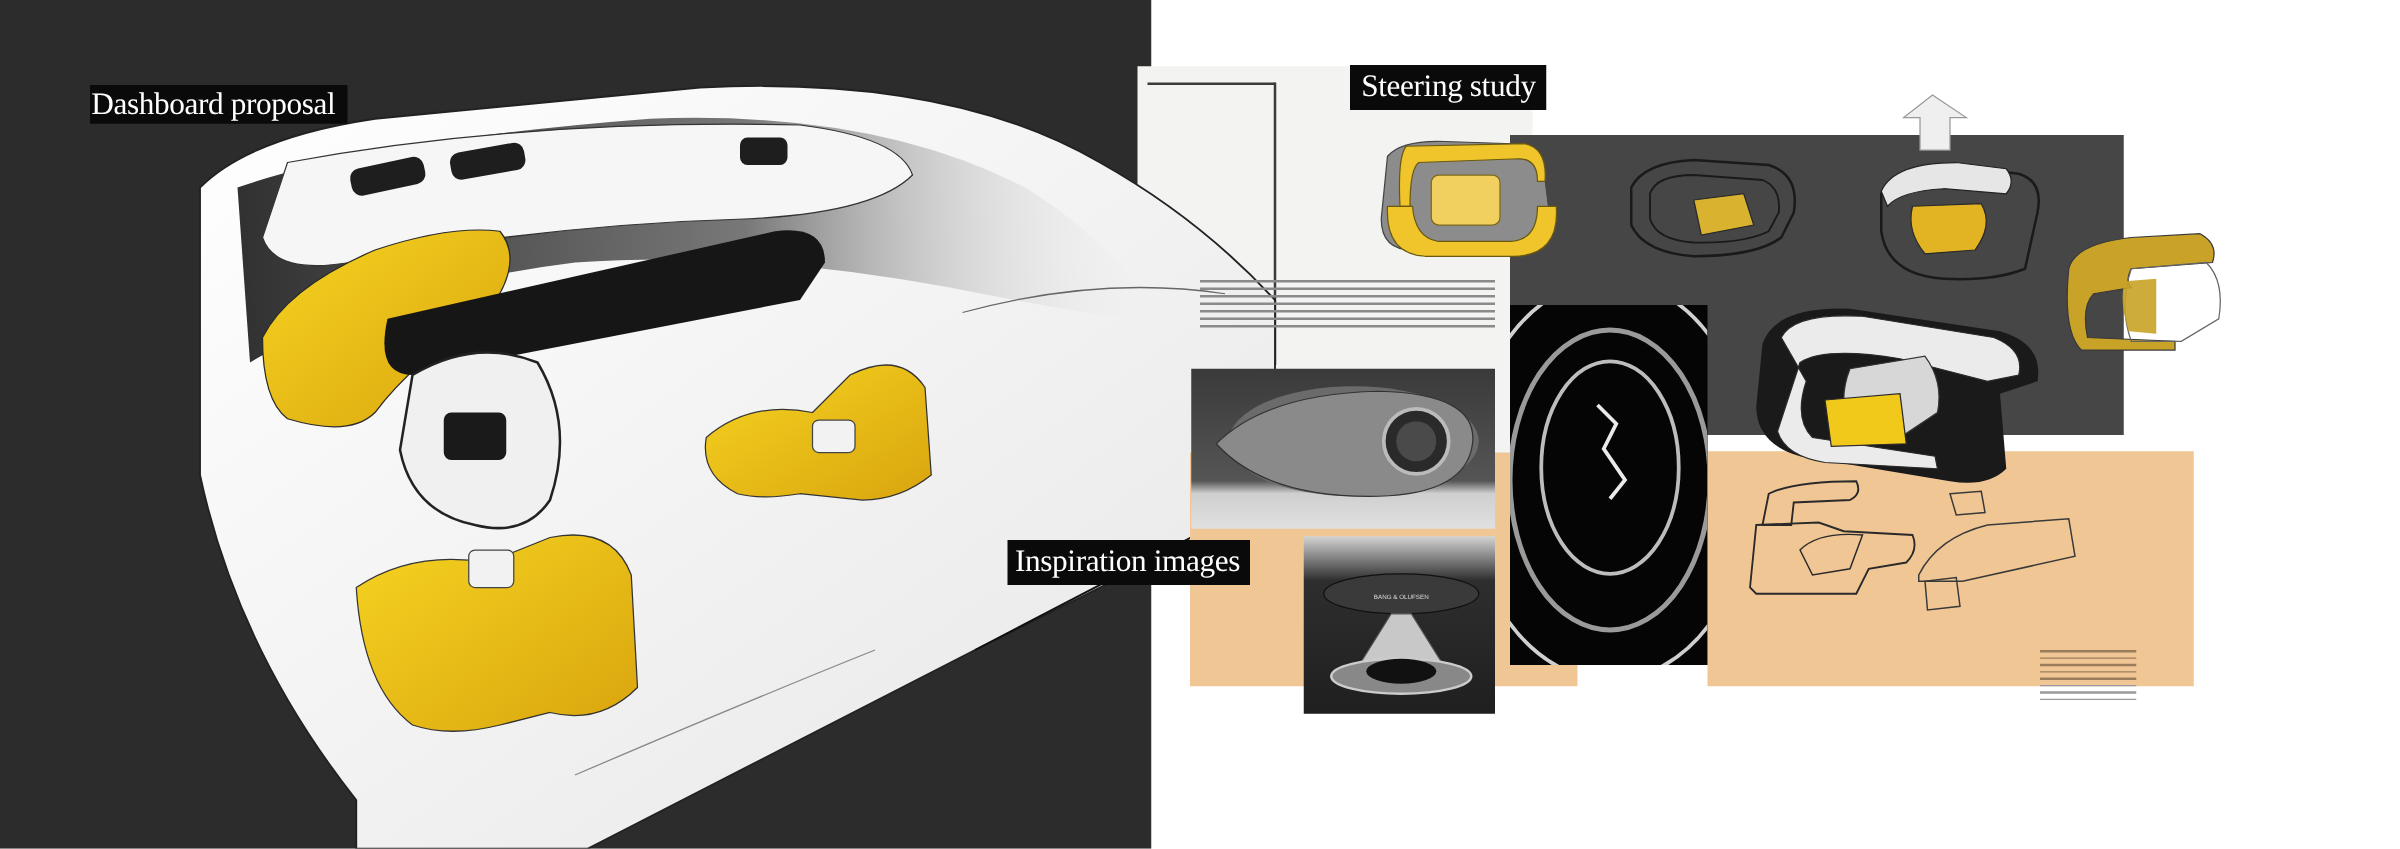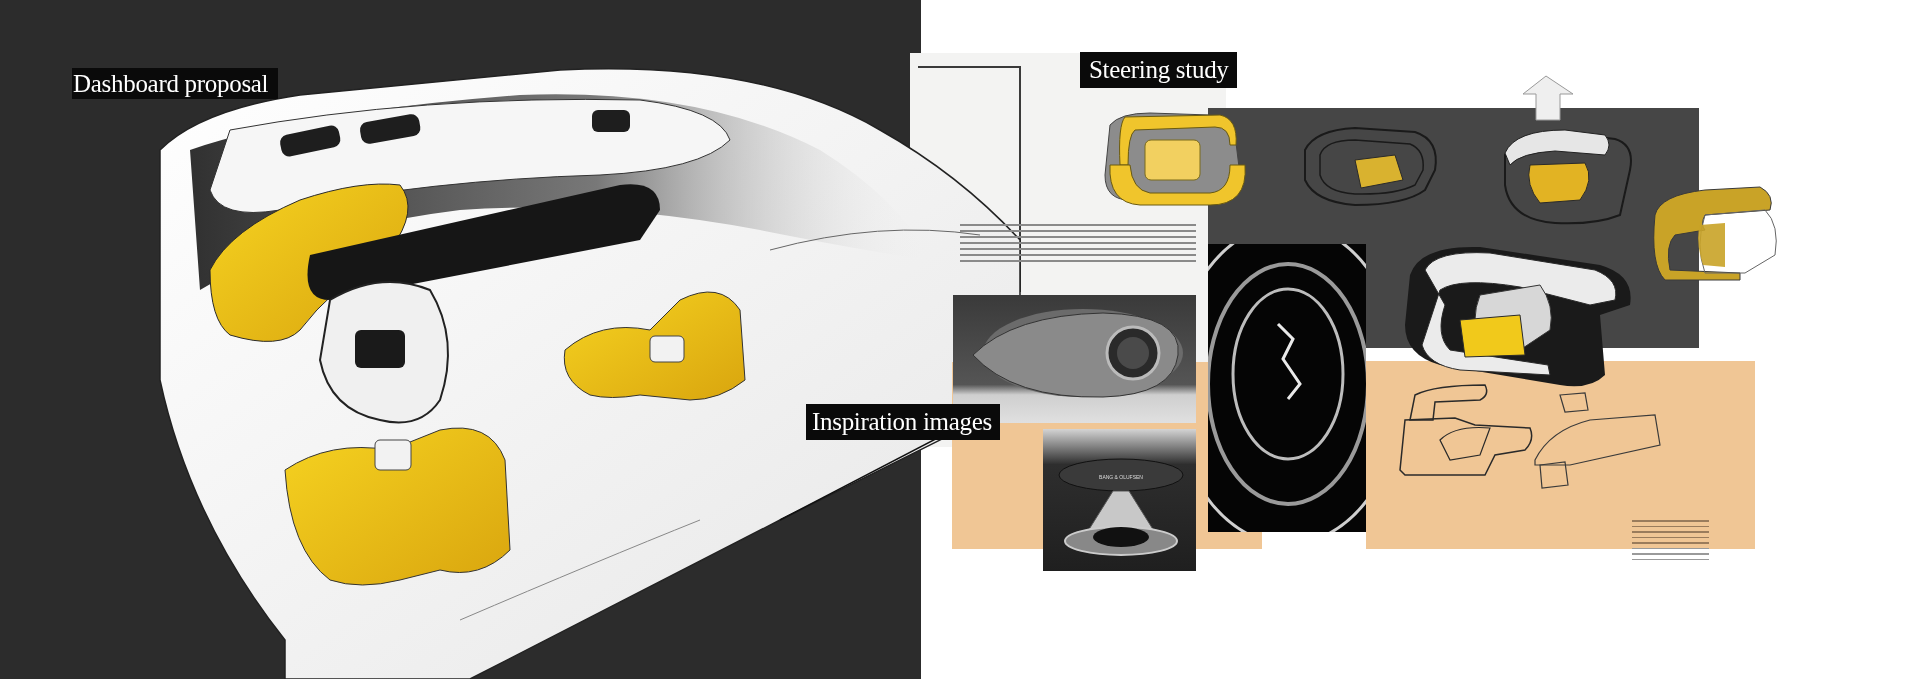--- a/index.html
+++ b/index.html
@@ -185,6 +185,6 @@
 
 <div class="label" style="left:72px;top:68px;font-family:Liberation Serif, serif;">Dashboard proposal</div>
 <div class="label" style="left:1080px;top:52px;padding:0 8px 0 9px;line-height:36px;font-family:Liberation Serif, serif;">Steering study</div>
-<div class="label" style="left:806px;top:404px;padding:0 8px 0 6px;line-height:36px;text-align:center;">Inspiration images</div>
+<div class="label" style="left:806px;top:432px;padding:0 8px 0 6px;line-height:36px;text-align:center;">Inspiration images</div>
 
 </body></html>

